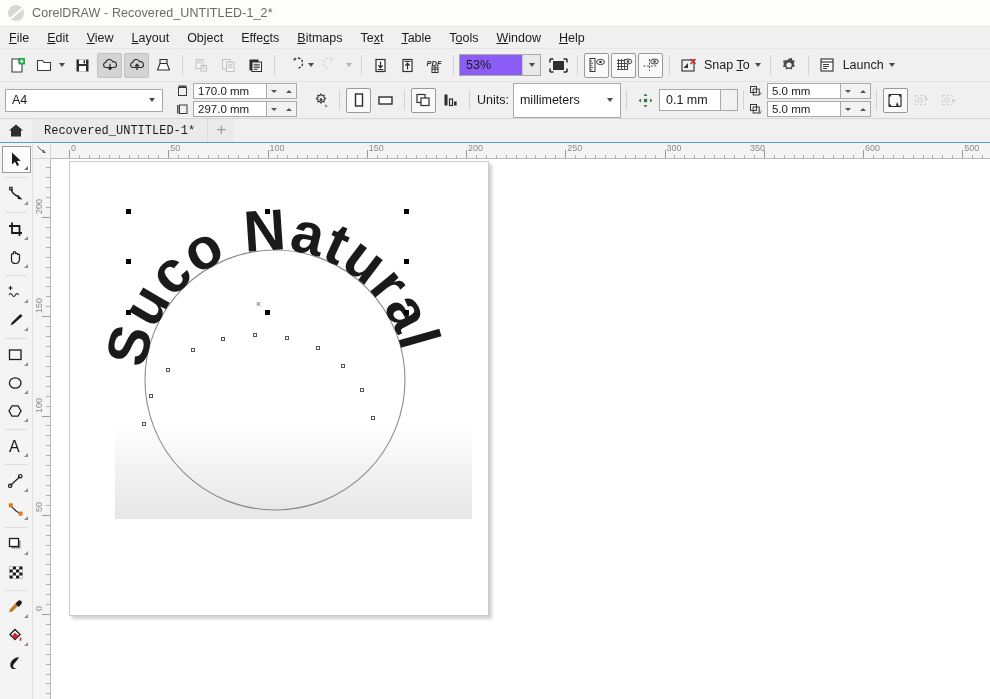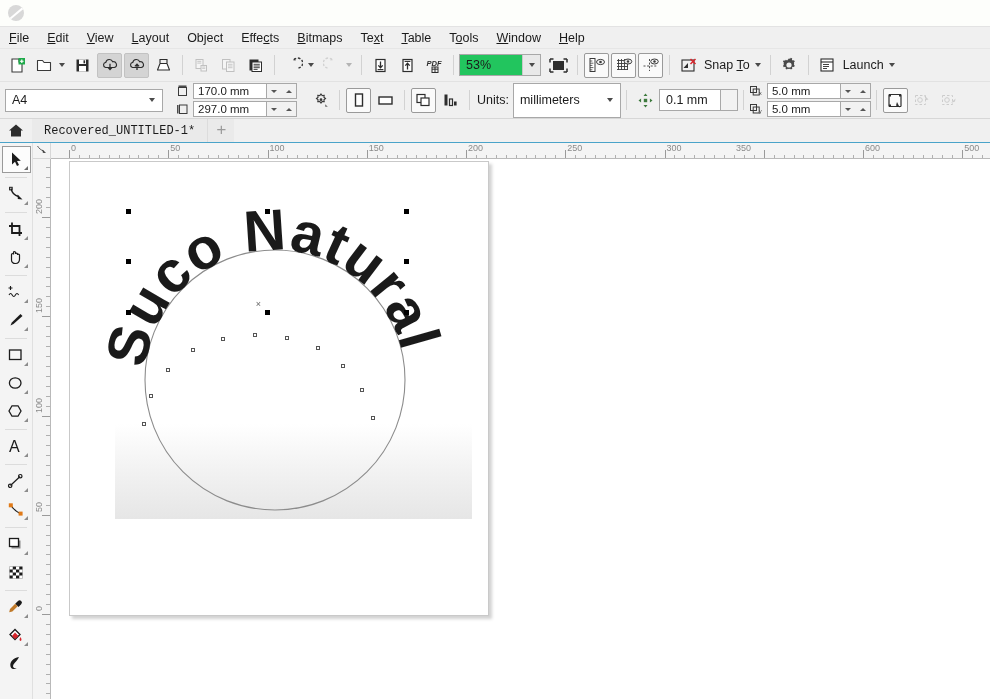--- a/index.html
+++ b/index.html
@@ -245,6 +245,7 @@
 
   <div class="titlebar">
     <div class="app-logo"></div>
+    <div class="title-text">CorelDRAW - Recovered_UNTITLED-1_2*</div>
   </div>
 
   <div class="menubar">

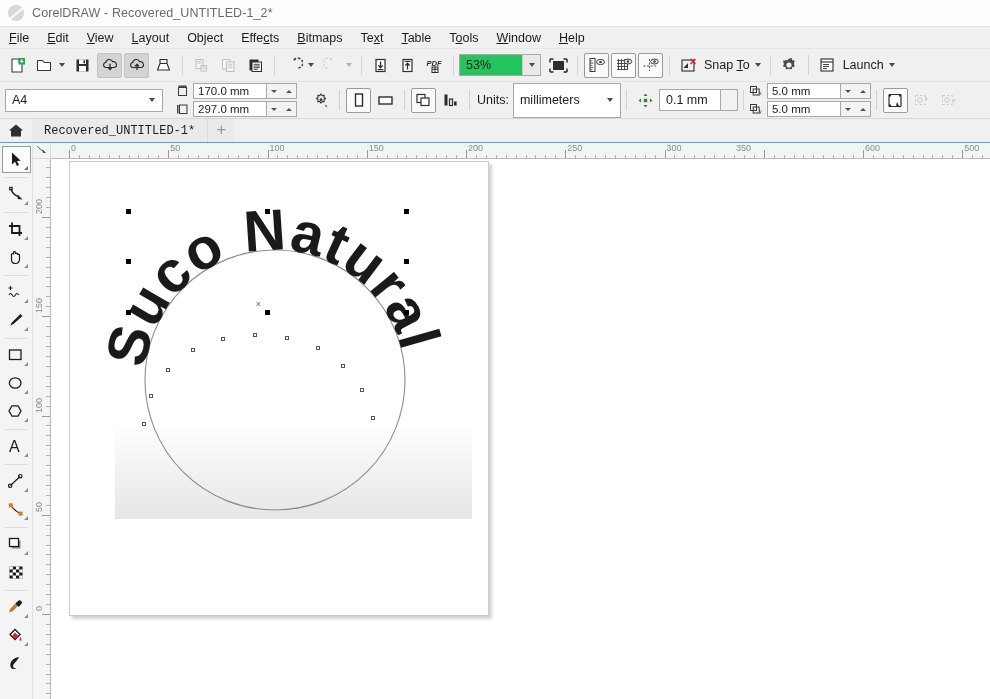--- a/index.html
+++ b/index.html
@@ -84,7 +84,7 @@
   
   .combo {
     display: flex; align-items: center; height: 22px;
-    border: 1px solid #a8a8a8; background: #22c55e; flex: none;
+    border: 1px solid #a8a8a8; background: #8b5cf6; flex: none;
   }
   .combo .val {
     font-size: 12.5px; color: #1b1b1b; padding: 0 6px;

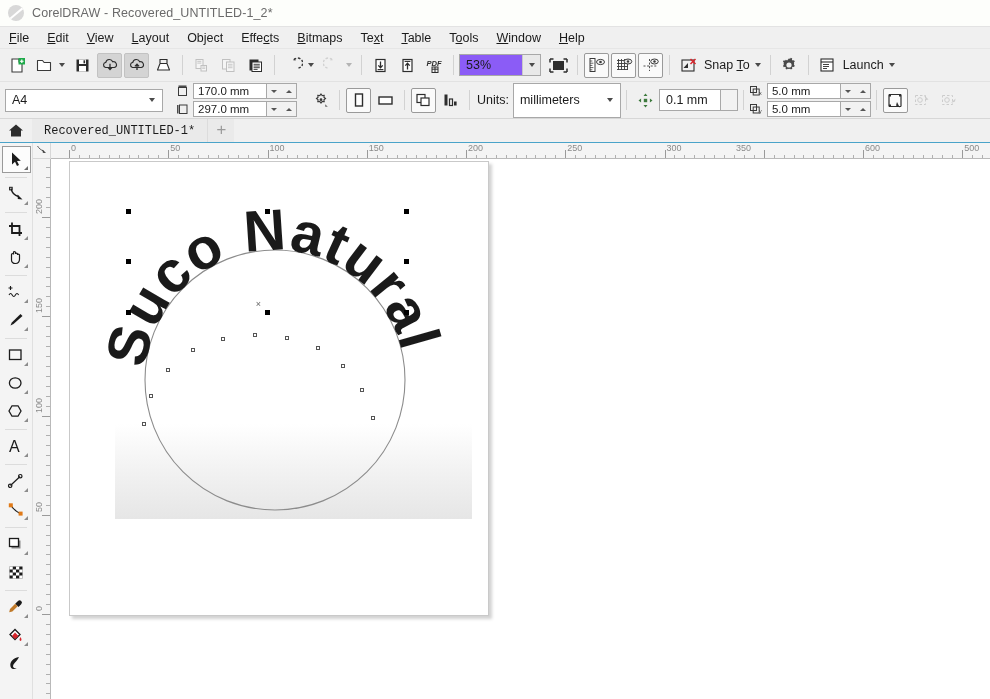--- a/index.html
+++ b/index.html
@@ -882,7 +882,7 @@
       <div class="rtick" style="left: 692.9px; top: 12px; width: 1px; height: 3px; background: rgb(176, 176, 176);"></div>
       <div class="rtick" style="left: 702.825px; top: 12px; width: 1px; height: 3px; background: rgb(176, 176, 176);"></div>
       <div class="rtick" style="left: 712.75px; top: 7px; width: 1px; height: 8px;"></div>
-      <div class="rlabel" style="left: 685px; top: 0px;">350</div>
+      <div class="rlabel" style="left: 699px; top: 0px;">350</div>
       <div class="rtick" style="left: 722.675px; top: 12px; width: 1px; height: 3px; background: rgb(176, 176, 176);"></div>
       <div class="rtick" style="left: 732.6px; top: 12px; width: 1px; height: 3px; background: rgb(176, 176, 176);"></div>
       <div class="rtick" style="left: 742.525px; top: 12px; width: 1px; height: 3px; background: rgb(176, 176, 176);"></div>

